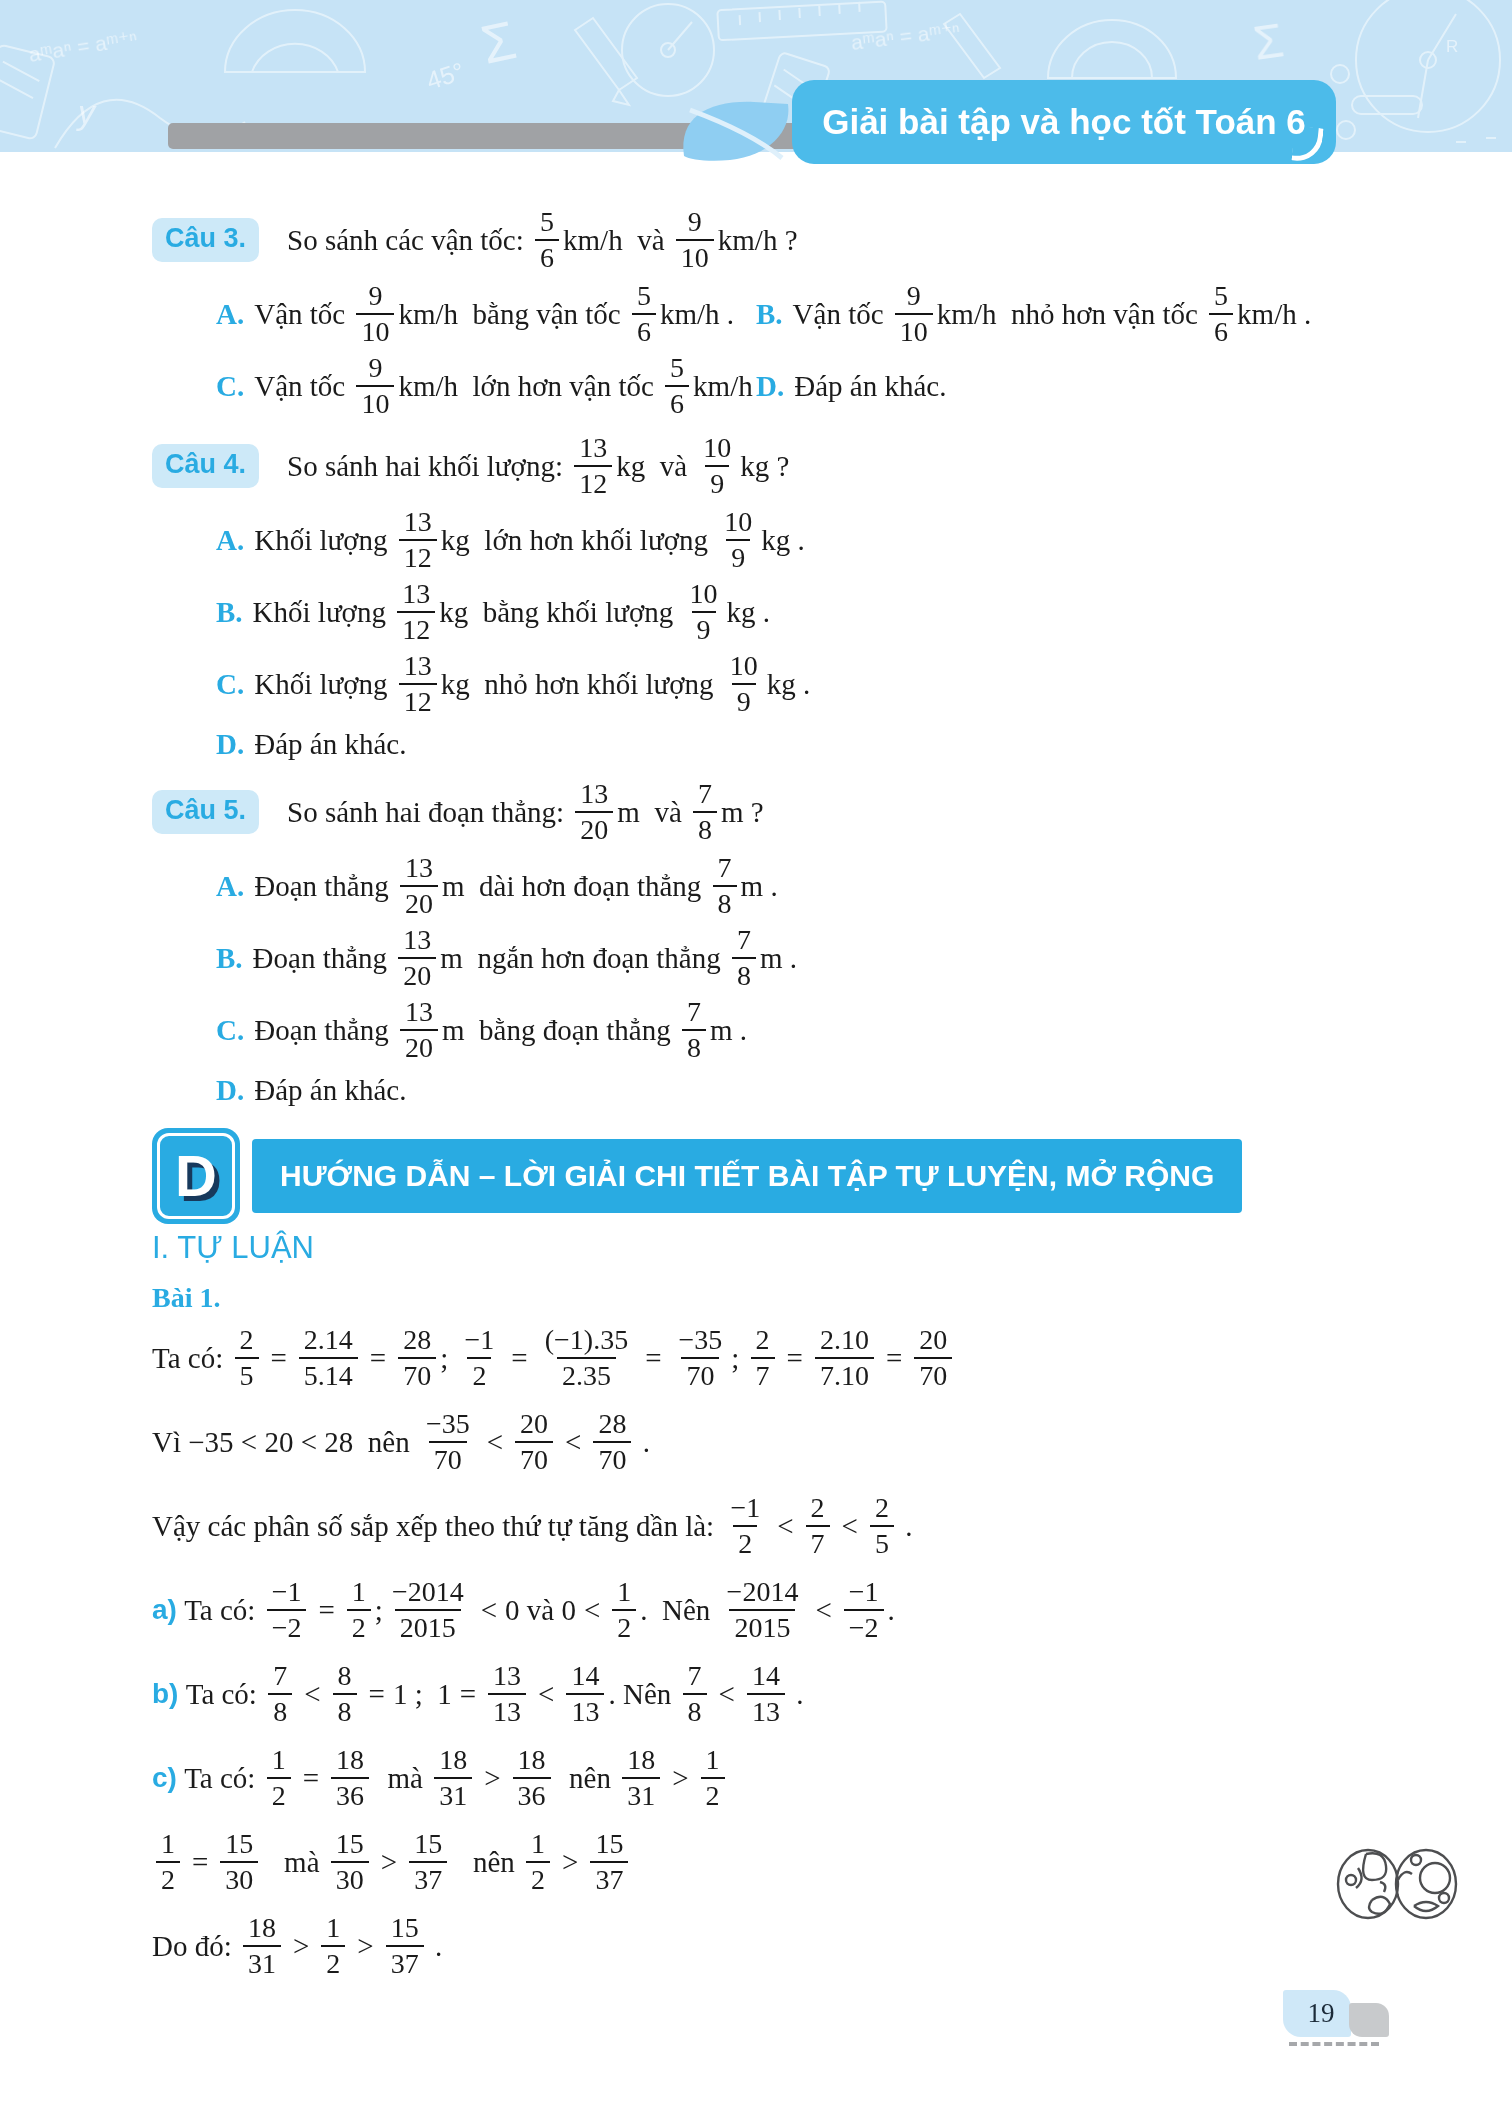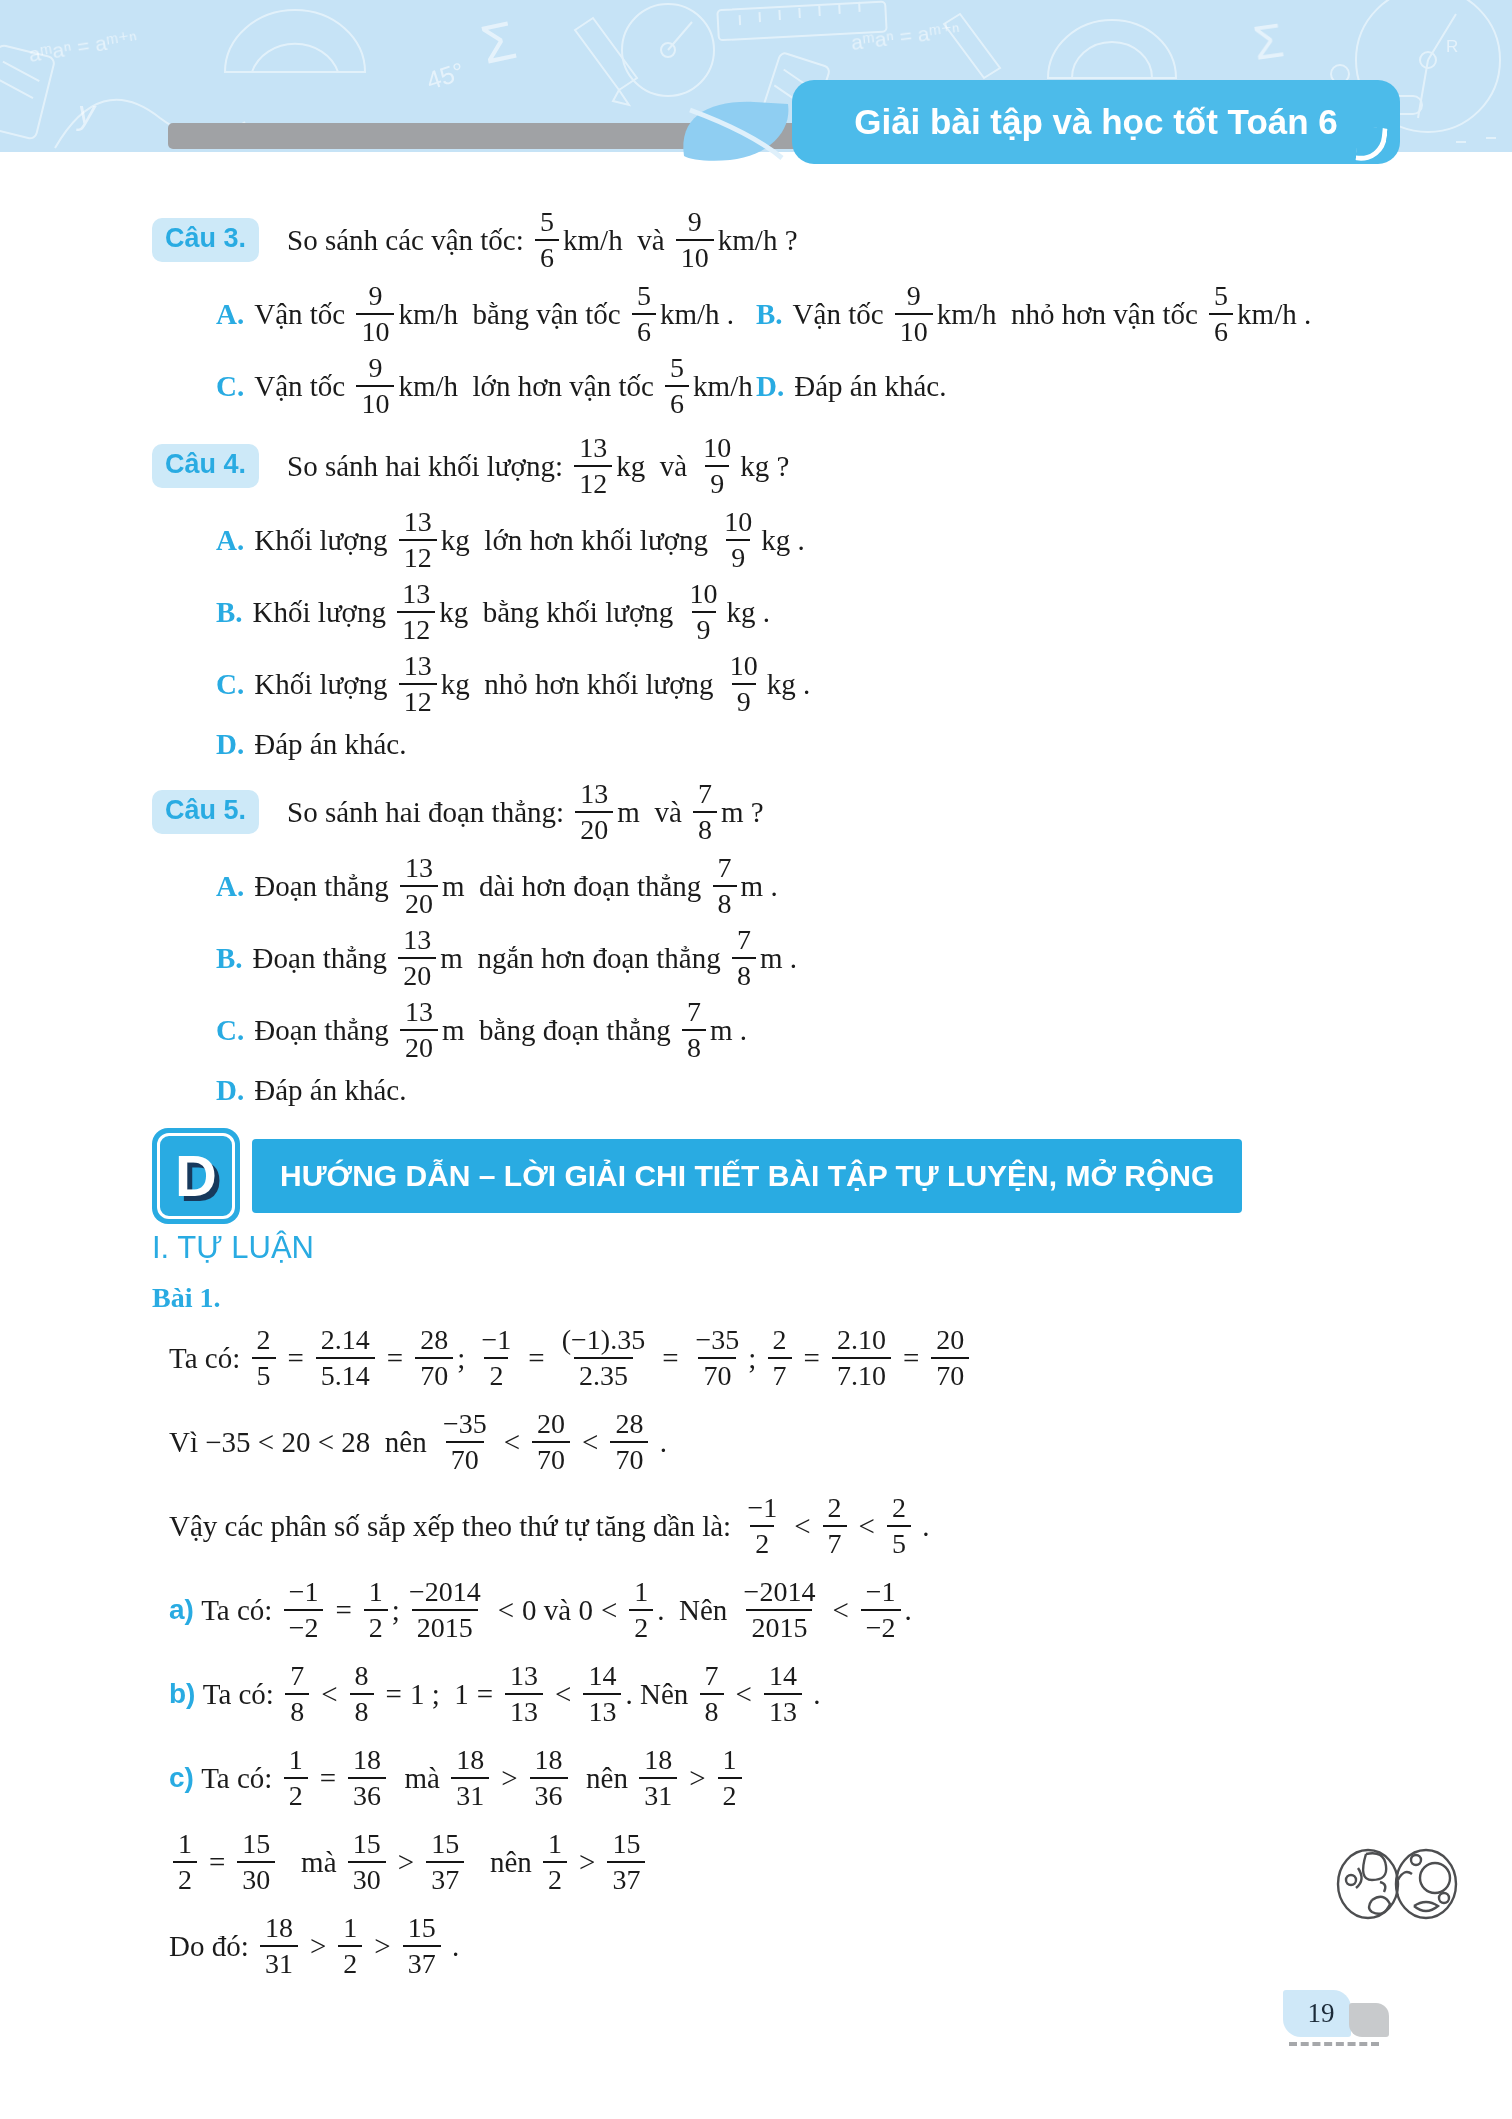--- a/index.html
+++ b/index.html
@@ -18,7 +18,7 @@
   .graybar{position:absolute;top:123px;left:168px;width:660px;height:26px;
            background:var(--graybar);border-radius:5px;}
   .leaf{position:absolute;top:98px;left:676px;width:118px;height:64px;}
-  .tab{position:absolute;top:80px;left:792px;width:608px;height:84px;background:var(--tab);
+  .tab{position:absolute;top:80px;left:792px;width:544px;height:84px;background:var(--tab);
        border-radius:22px;display:flex;align-items:center;justify-content:center;}
   .tab::after{content:"";position:absolute;right:14px;bottom:2px;width:24px;height:30px;
        border-right:5px solid #fff;border-bottom:5px solid #fff;border-radius:0 0 26px 0;

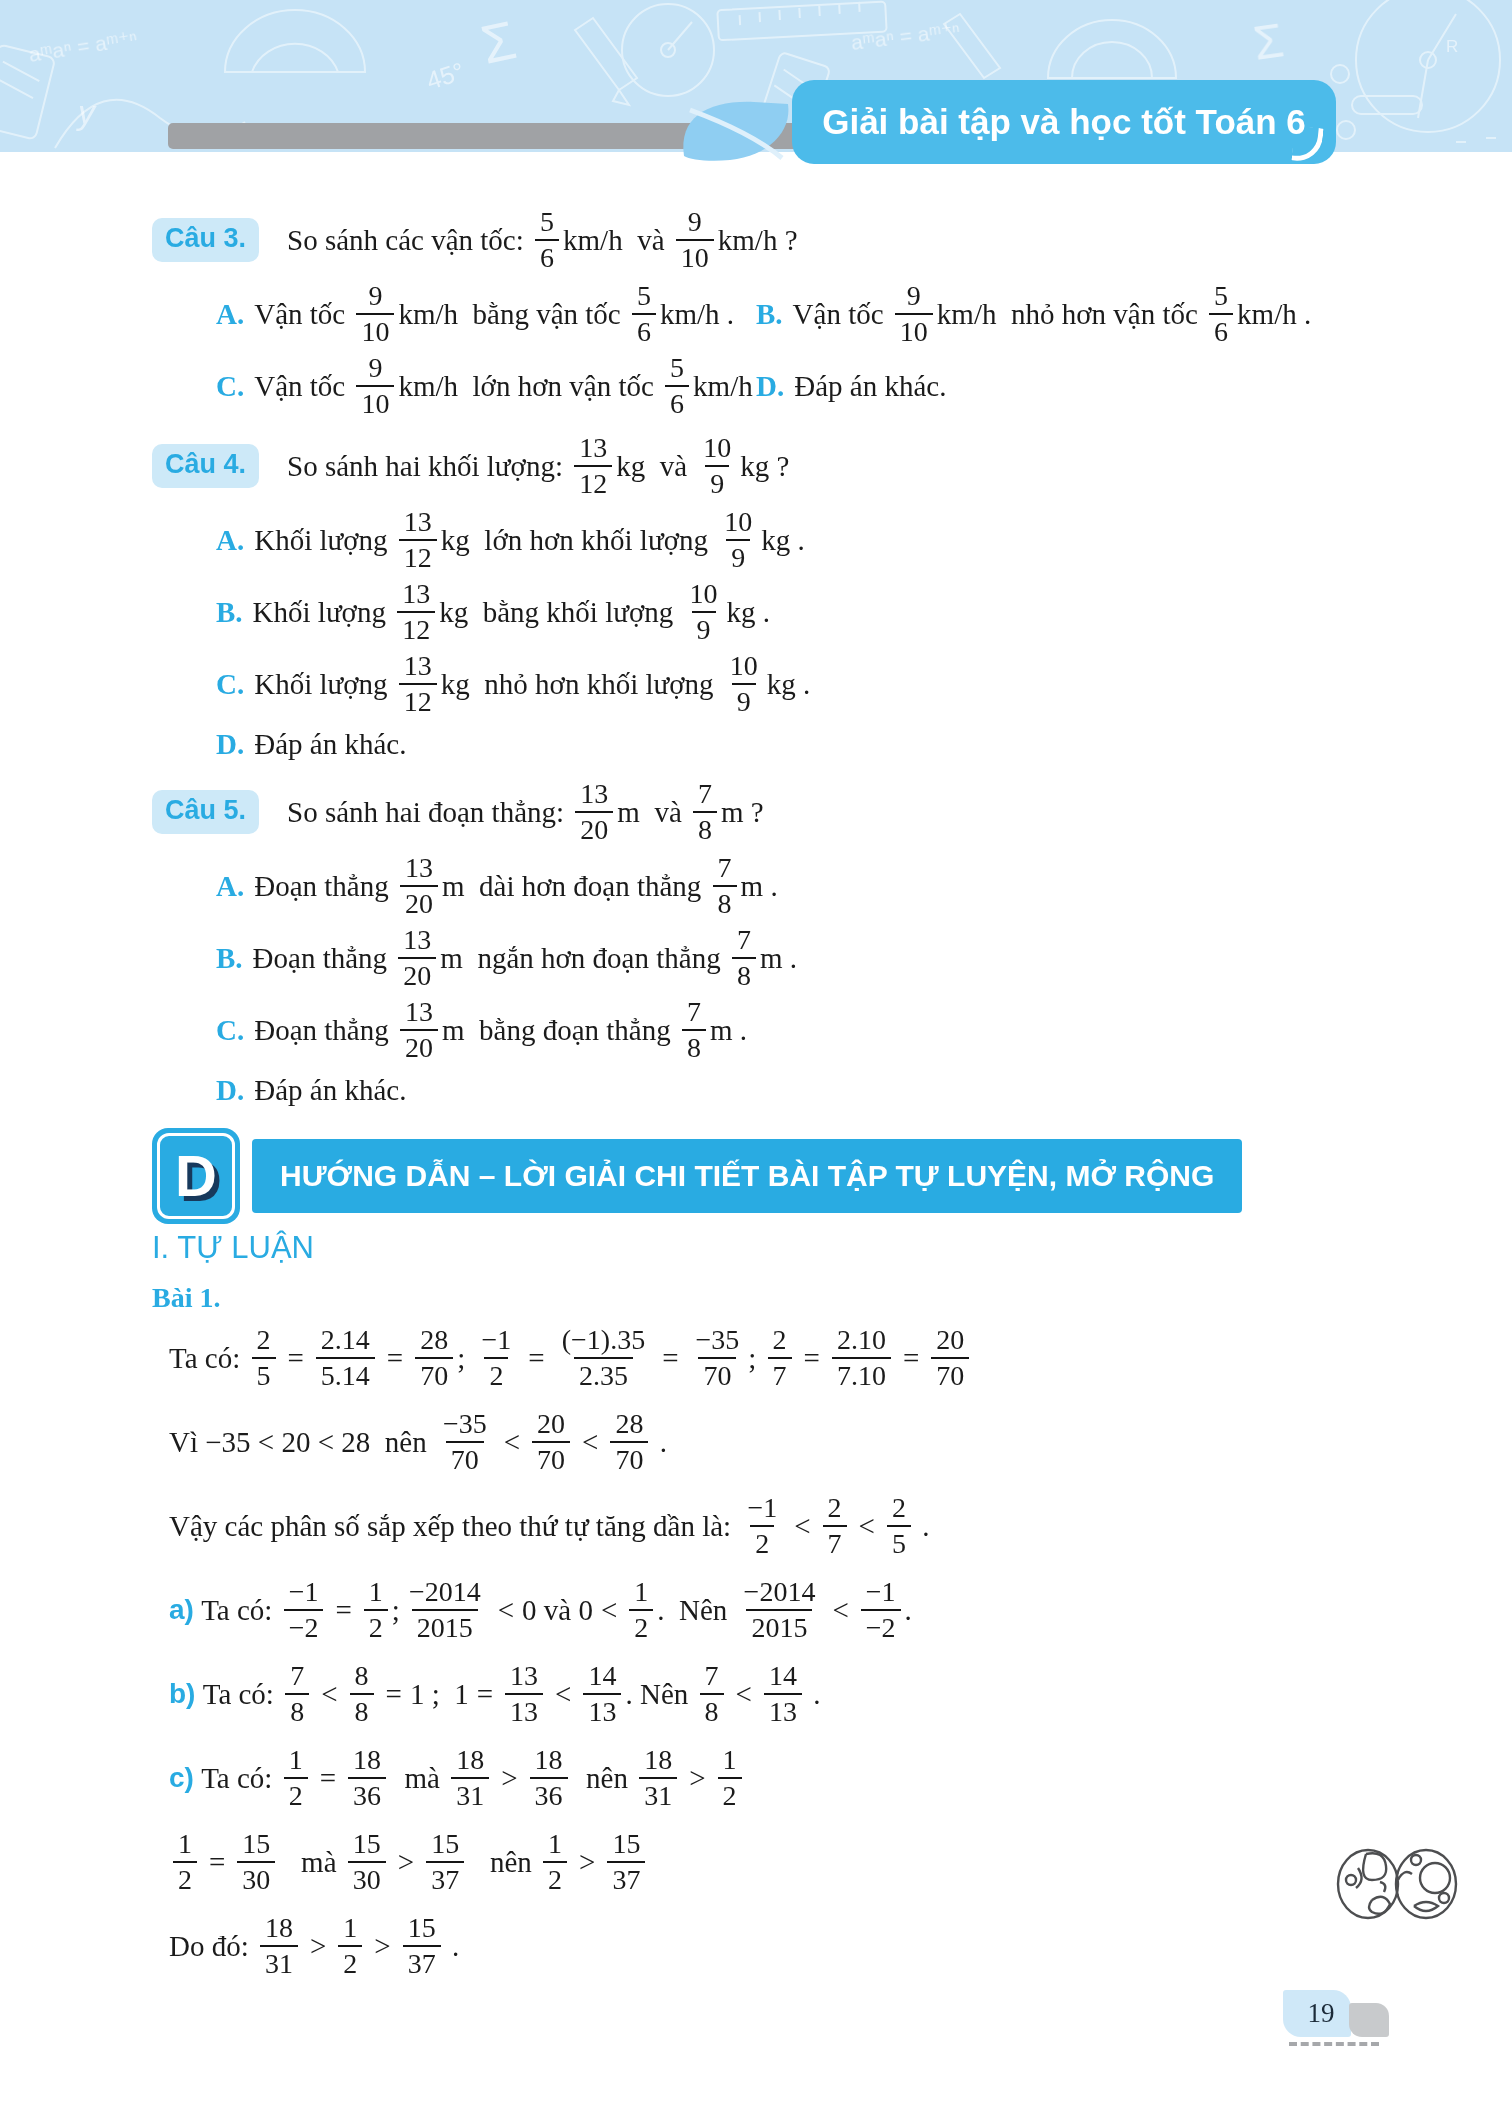--- a/index.html
+++ b/index.html
@@ -64,7 +64,7 @@
            margin-top:6px;}
   .ex-label{font-family:Liberation Serif, serif;font-weight:bold;font-size:28px;color:var(--accent);
             margin-top:16px;margin-bottom:2px;}
-  .ex-row{min-height:84px;margin-left:17px;}
+  .ex-row{min-height:84px;margin-left:0;}
 
   
   .globes{position:absolute;left:1336px;top:1846px;}

